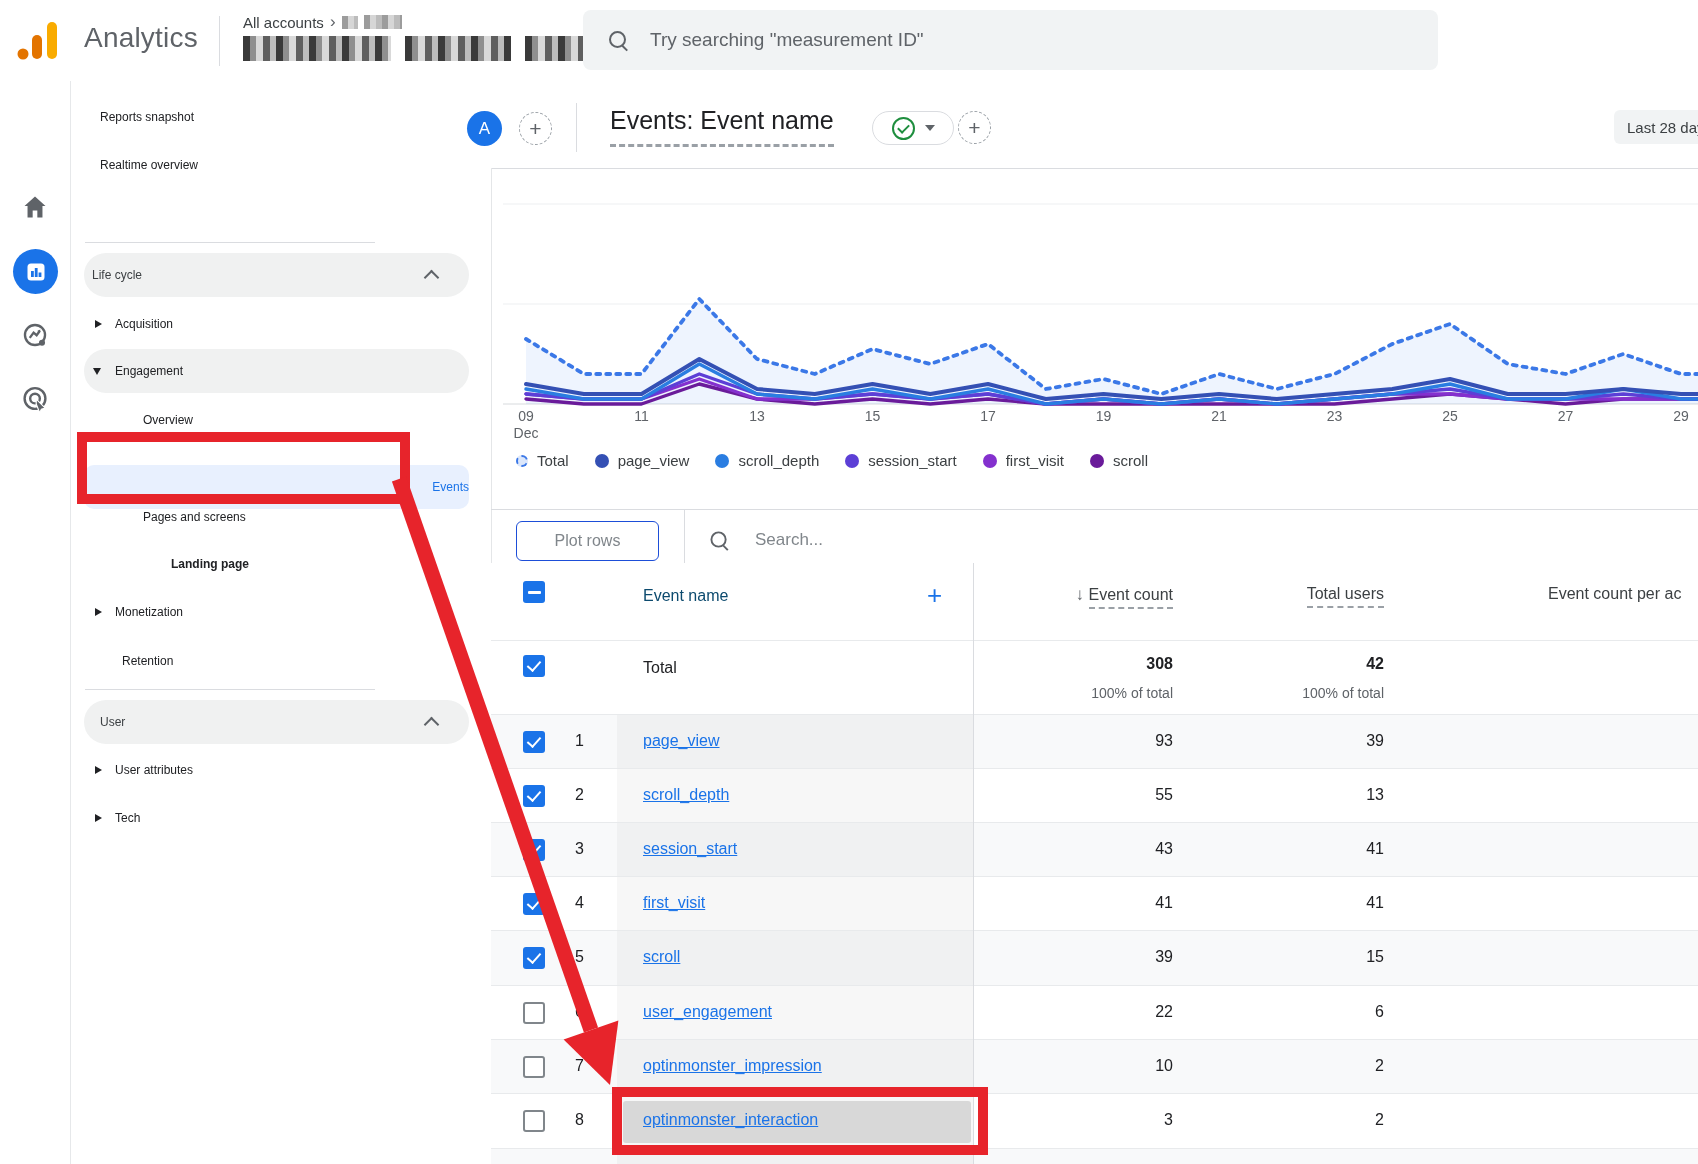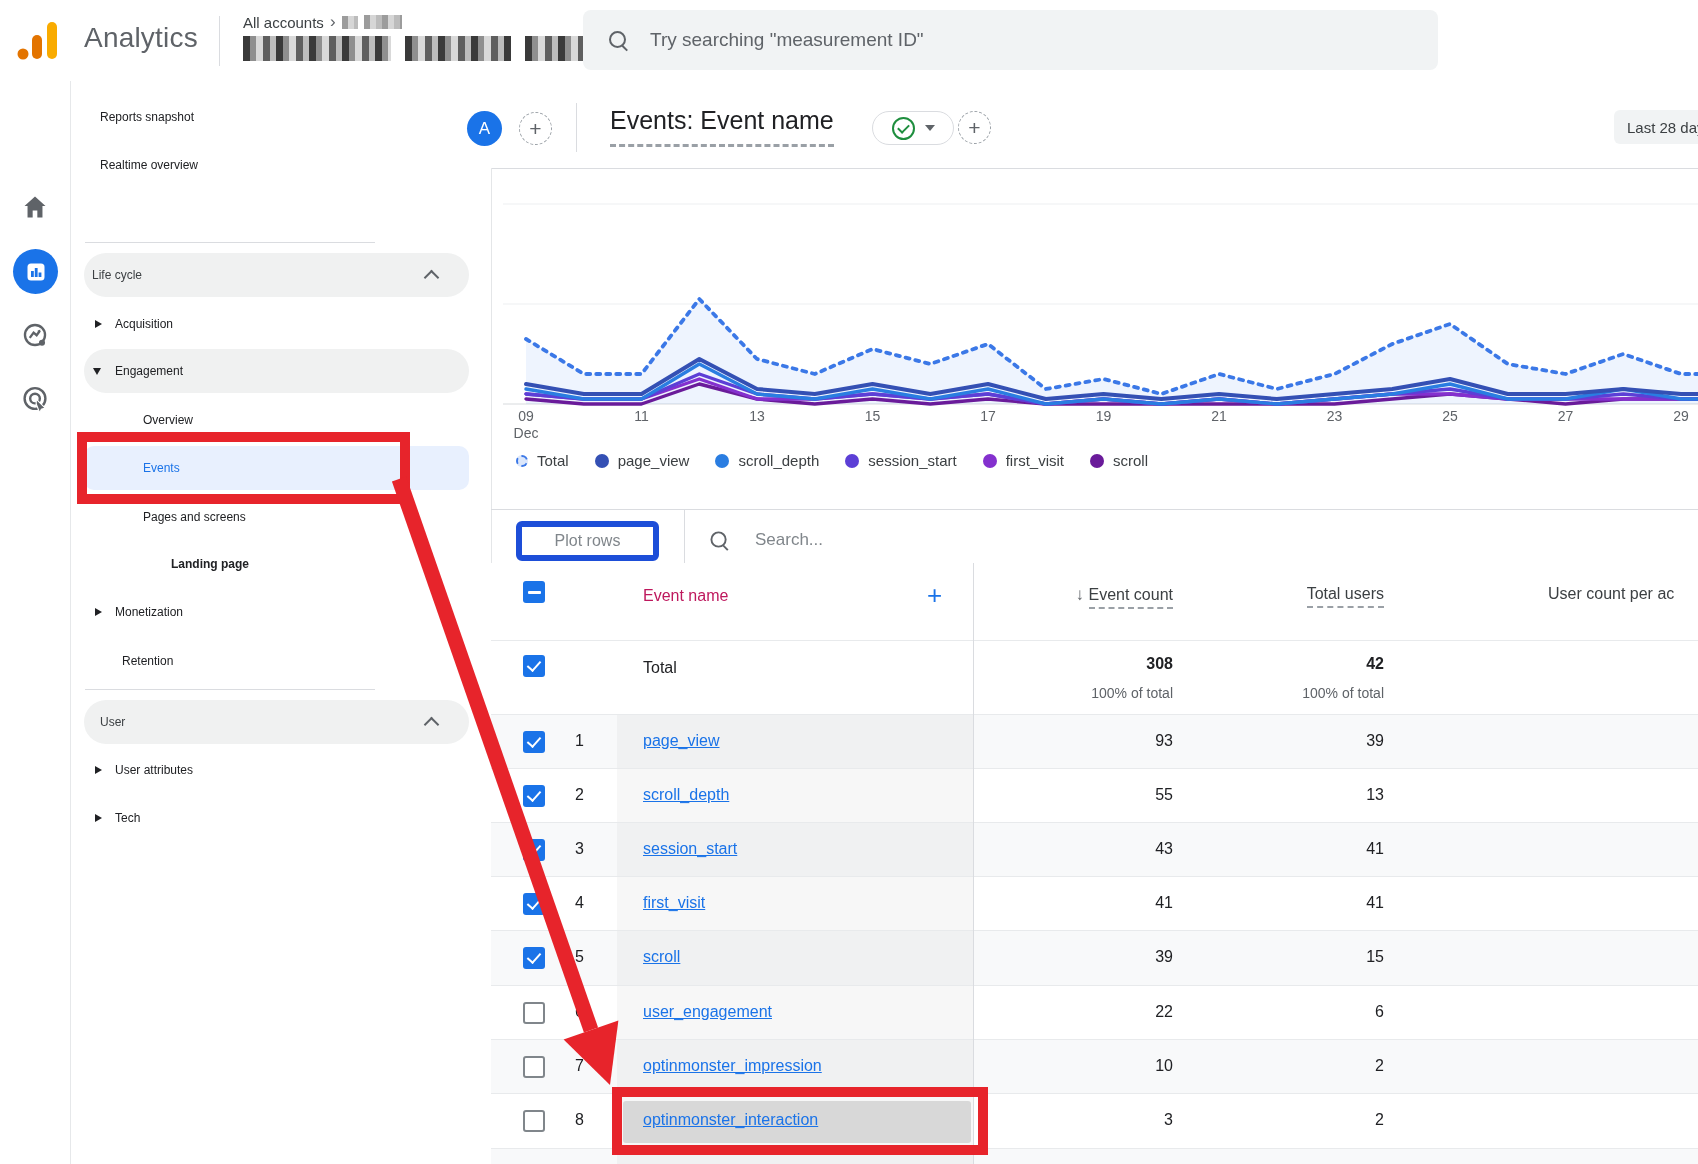--- a/index.html
+++ b/index.html
@@ -175,7 +175,7 @@
   <div class="nav-item" style="top:317px;">
     <span class="lbl" style="margin-left:72px;">Overview</span>
   </div>
-  <div class="pill pill-blue" style="top:365px;">
+  <div class="pill pill-blue" style="top:384px;justify-content:flex-end;">
     <span class="lbl" style="margin-left:59px;">Events</span>
   </div>
   <div class="nav-item" style="top:414px;">

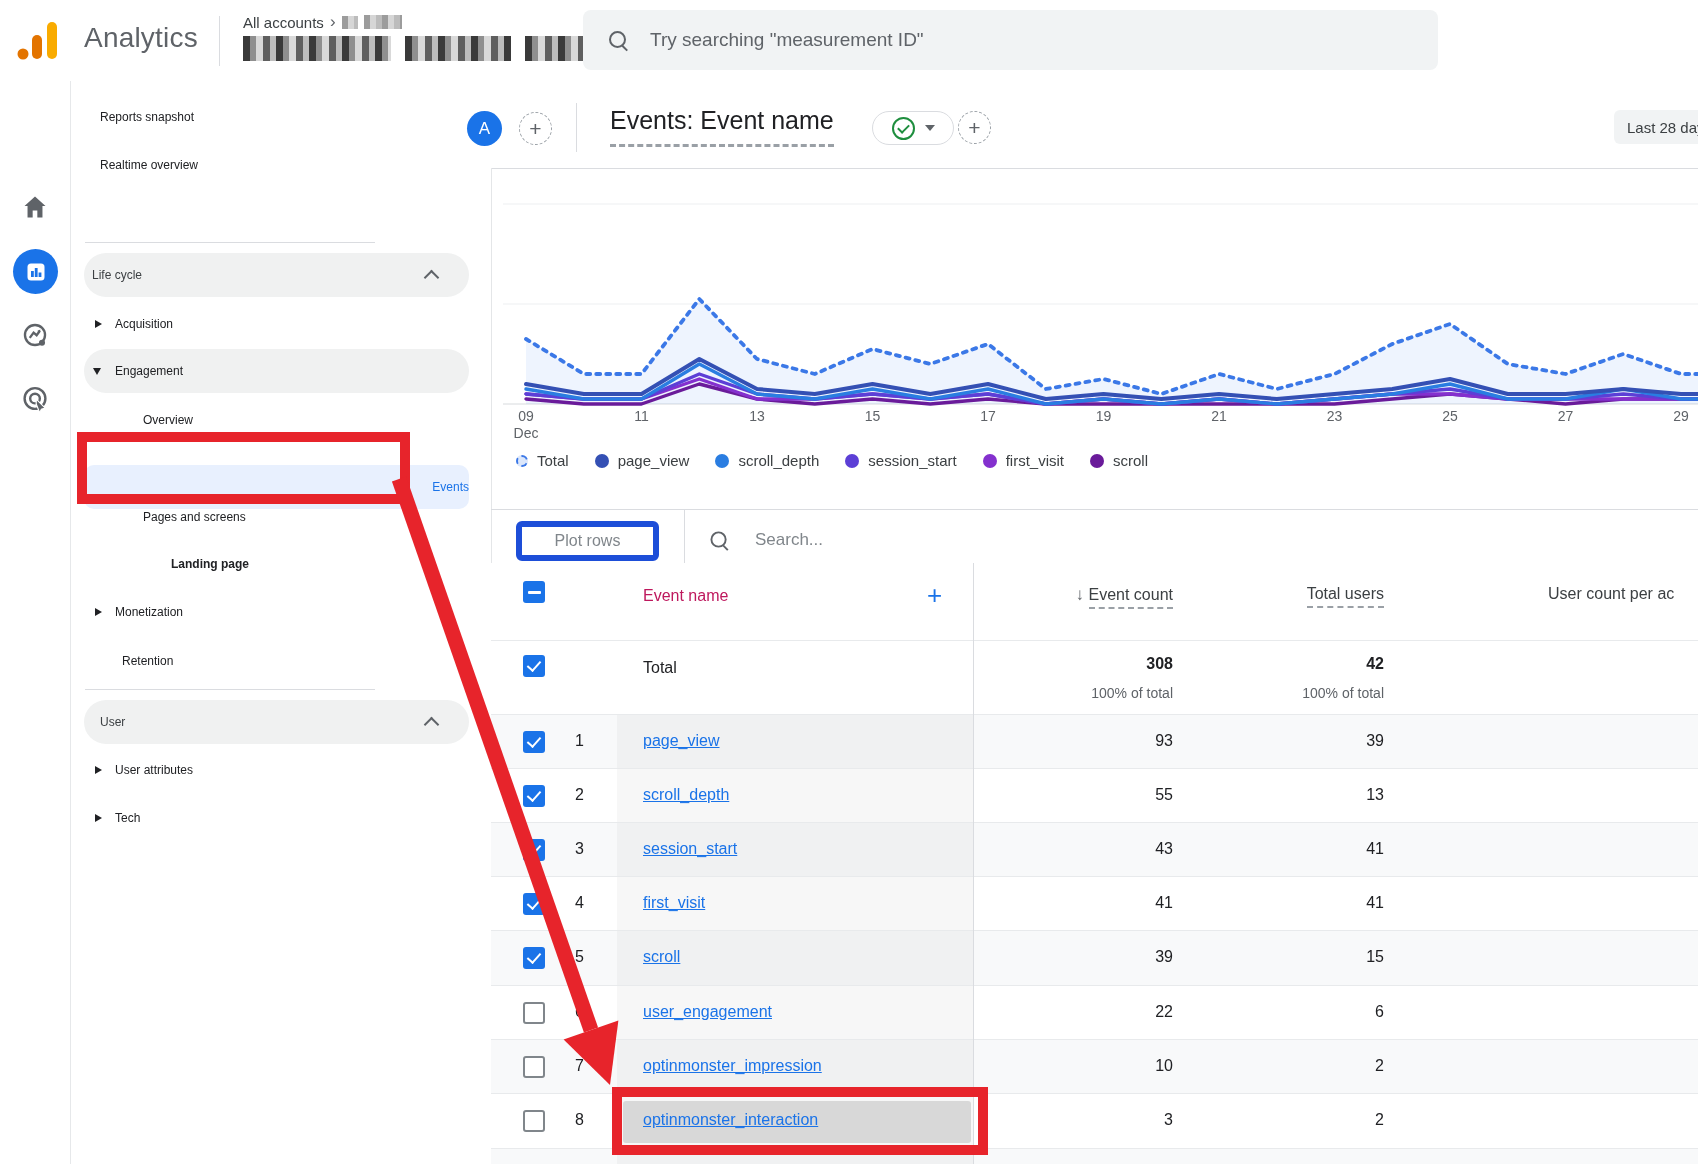--- a/index.html
+++ b/index.html
@@ -71,7 +71,7 @@
   .lg-dot.dotted { width:12px; height:12px; border:2.6px dashed #3b78e7; background:#dce7fb; }
   
   #toolbar-border { position:absolute; left:491px; top:509px; width:1207px; height:1px; background:#dadce0; }
-  #plot-rows-btn { position:absolute; left:516px; top:521px; width:143px; height:40px; border:6px solid #1d4ed8; border-radius:6px;
+  #plot-rows-btn { position:absolute; left:516px; top:521px; width:143px; height:40px; border:1px solid #1d4ed8; border-radius:6px;
     color:#80868b; font-size:16px; display:flex; align-items:center; justify-content:center; background:#fff; }
   #toolbar-divider { position:absolute; left:684px; top:509px; width:1px; height:77px; background:#dadce0; }
   #table-search { position:absolute; left:710px; top:530px; display:flex; align-items:center; gap:26px; color:#80868b; font-size:17px; }

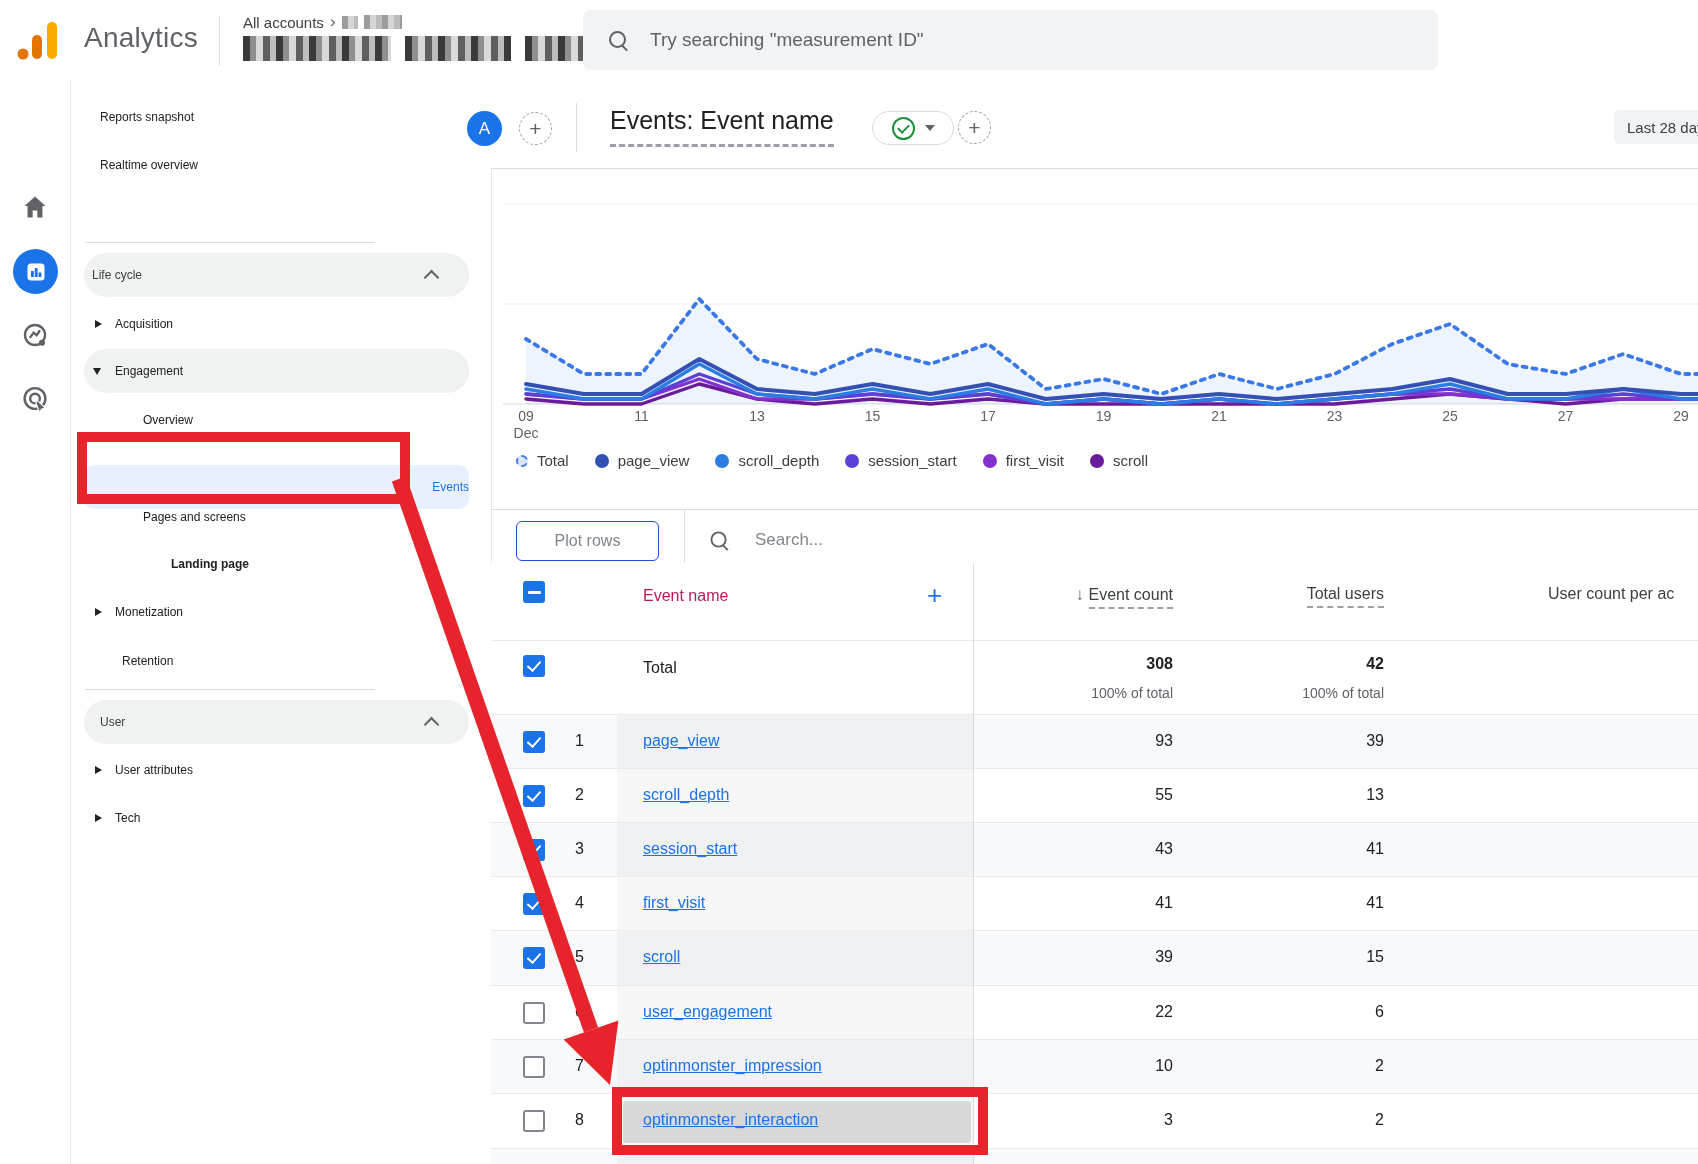--- a/index.html
+++ b/index.html
@@ -314,7 +314,7 @@
 
 <div class="trow" style="top:563px; height:77px; border-top:none;">
   <span class="cb indeterminate" style="top:18px;"></span>
-  <span class="hd-lbl" style="position:absolute; left:152px; top:24px; color:#be185d;">Event name</span>
+  <span class="hd-lbl" style="position:absolute; left:152px; top:24px; color:#0c4a6e;">Event name</span>
   <span style="position:absolute; left:436px; top:17px; font-size:26px; color:#1a73e8;">+</span>
   <span class="cnt" style="top:22px;">
     <span style="color:#5f6368; font-size:17px;">↓</span>

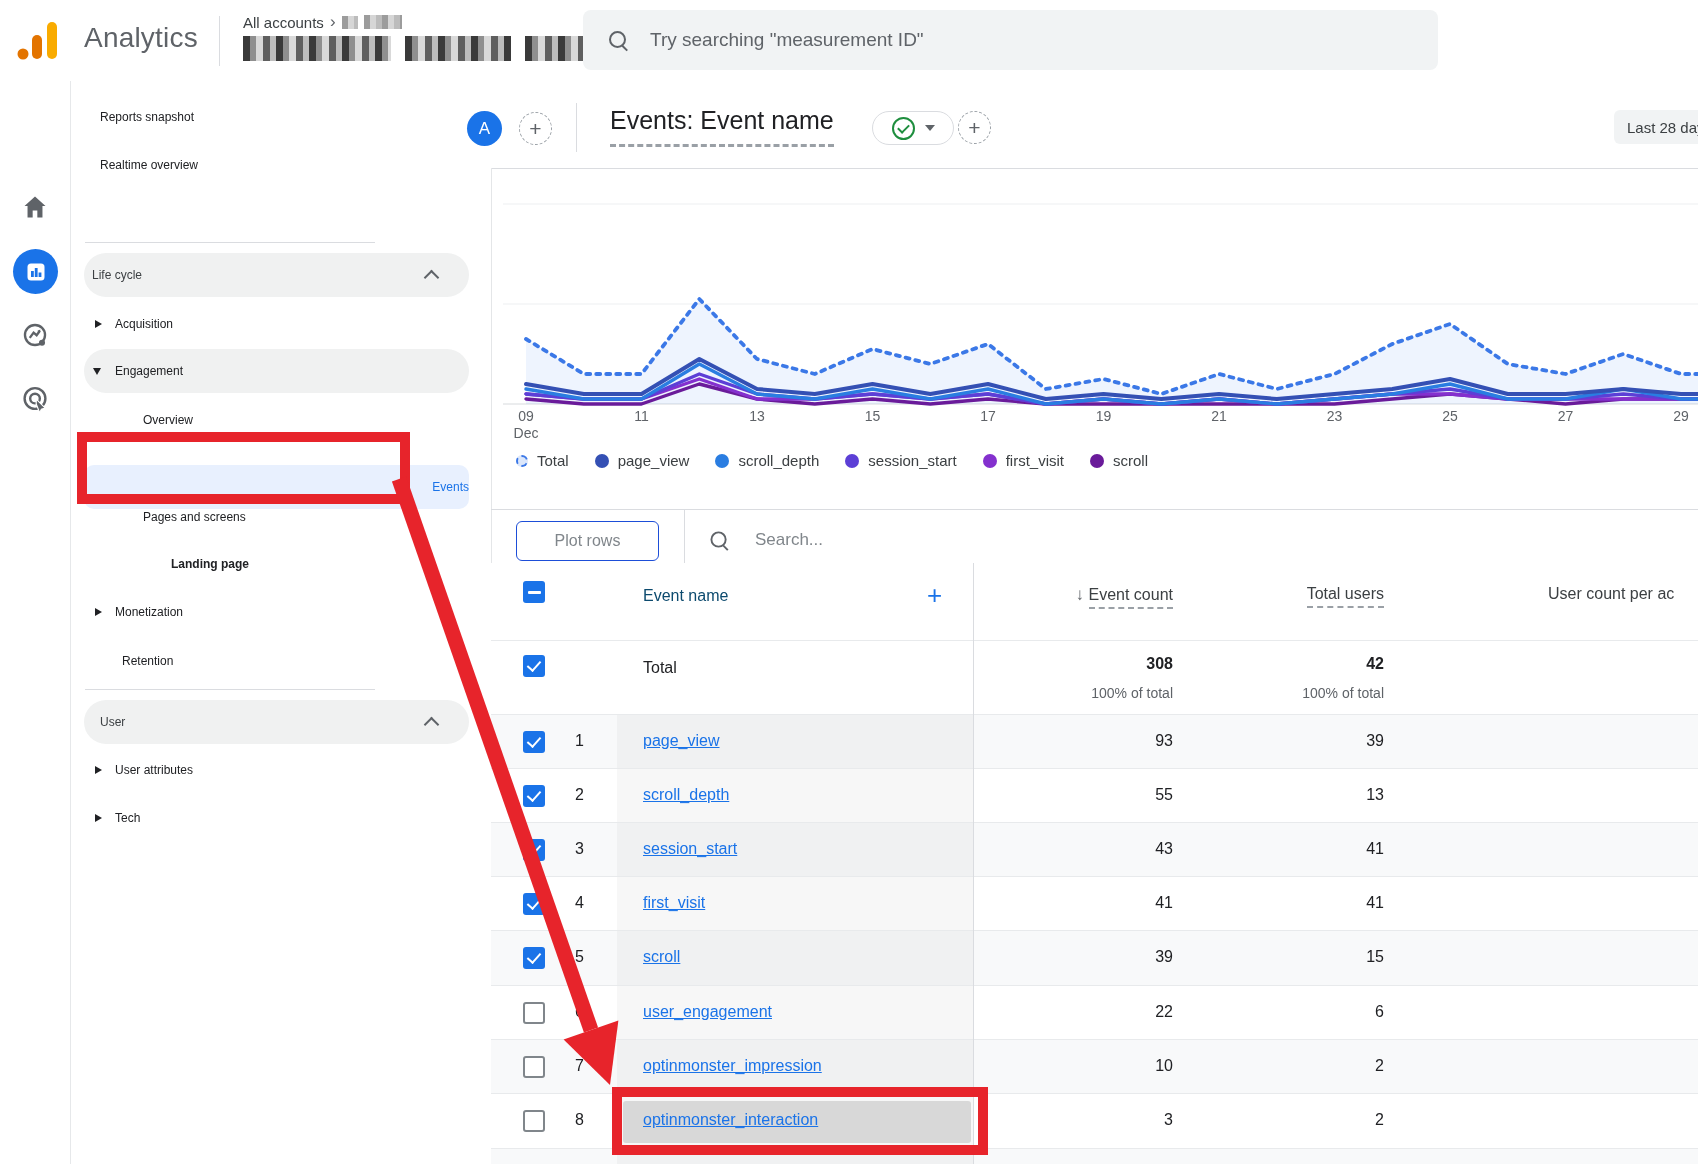--- a/index.html
+++ b/index.html
@@ -324,7 +324,7 @@
     <span class="hd-lbl dashu">Total users</span>
   </span>
   <span style="position:absolute; left:1057px; top:22px; width:160px; overflow:hidden; white-space:nowrap;">
-    <span class="hd-lbl dashu">User count per ac</span>
+    <span class="hd-lbl dashu">Event count per ac</span>
   </span>
 </div>
 

